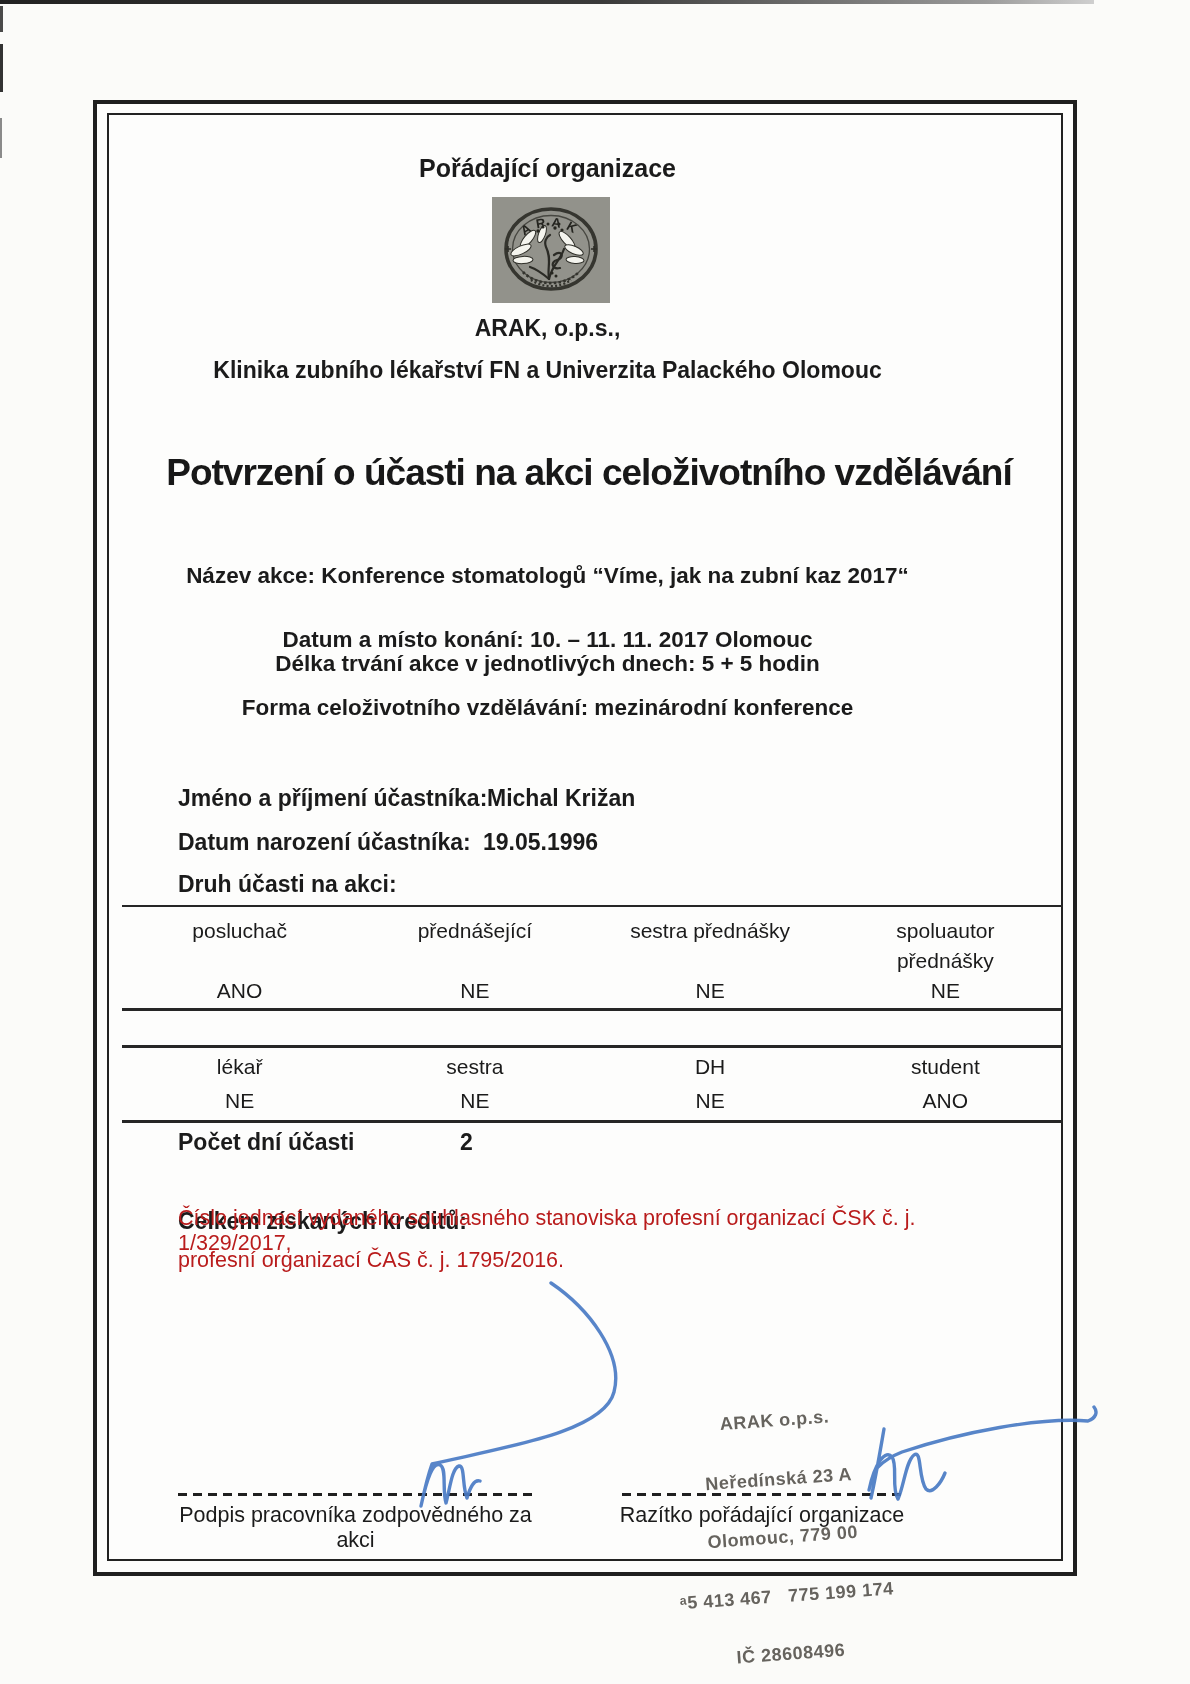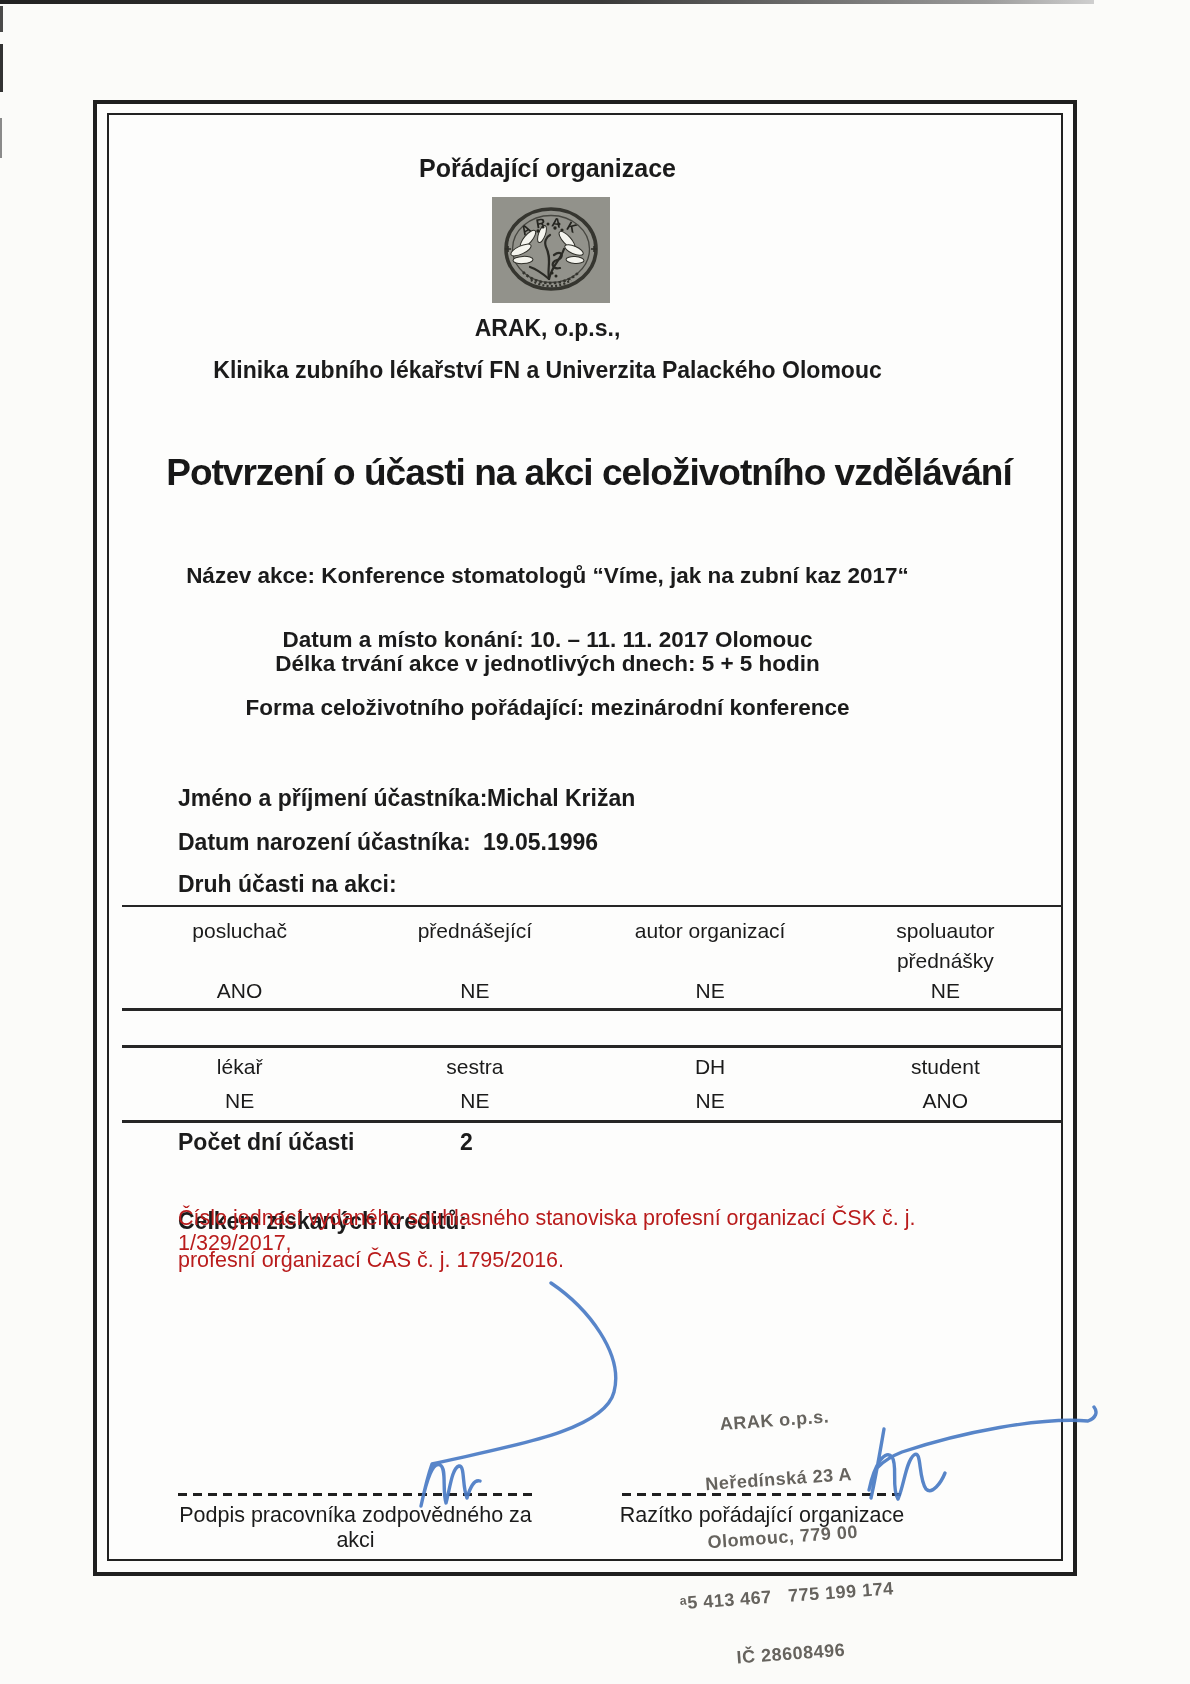--- a/index.html
+++ b/index.html
@@ -122,7 +122,7 @@
 <div class="abs ctr b evline ev1">Název akce: Konference stomatologů “Víme, jak na zubní kaz 2017“</div>
 <div class="abs ctr b evline ev2">Datum a místo konání: 10. – 11. 11. 2017 Olomouc</div>
 <div class="abs ctr b evline ev3">Délka trvání akce v jednotlivých dnech: 5 + 5 hodin</div>
-<div class="abs ctr b evline ev4">Forma celoživotního pořádající: mezinárodní konference</div>
+<div class="abs ctr b evline ev4">Forma celoživotního vzdělávání: mezinárodní konference</div>
 
 <div class="abs row-label" style="top:785px;">Jméno a příjmení účastníka:</div>
 <div class="abs row-value" style="left:487px;top:785px;">Michal Križan</div>

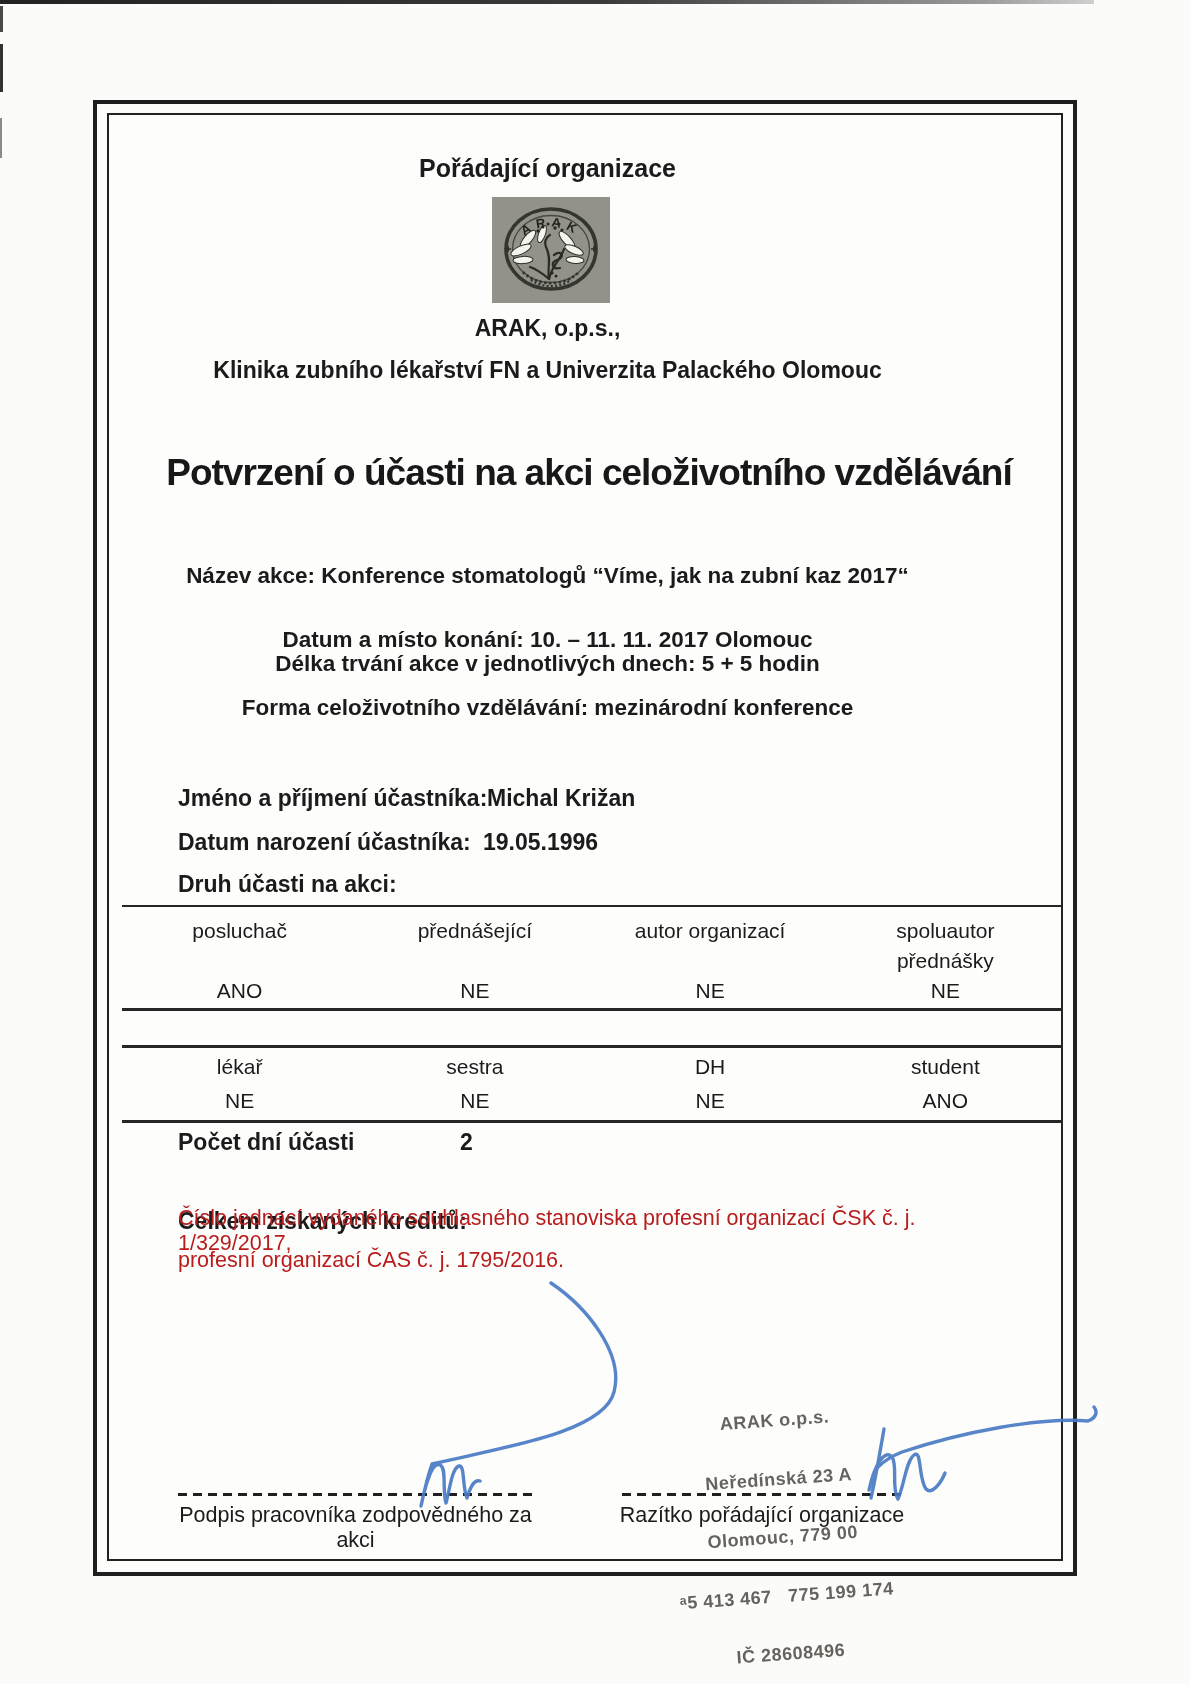--- a/index.html
+++ b/index.html
@@ -136,7 +136,7 @@
 <div class="abs trow" style="top:916px;">
   <div><span>posluchač</span></div>
   <div><span>přednášející</span></div>
-  <div><span>autor organizací</span></div>
+  <div><span>sestra přednášky</span></div>
   <div><span class="narrow">spoluautor přednášky</span></div>
 </div>
 <div class="abs trow" style="top:976px;">

